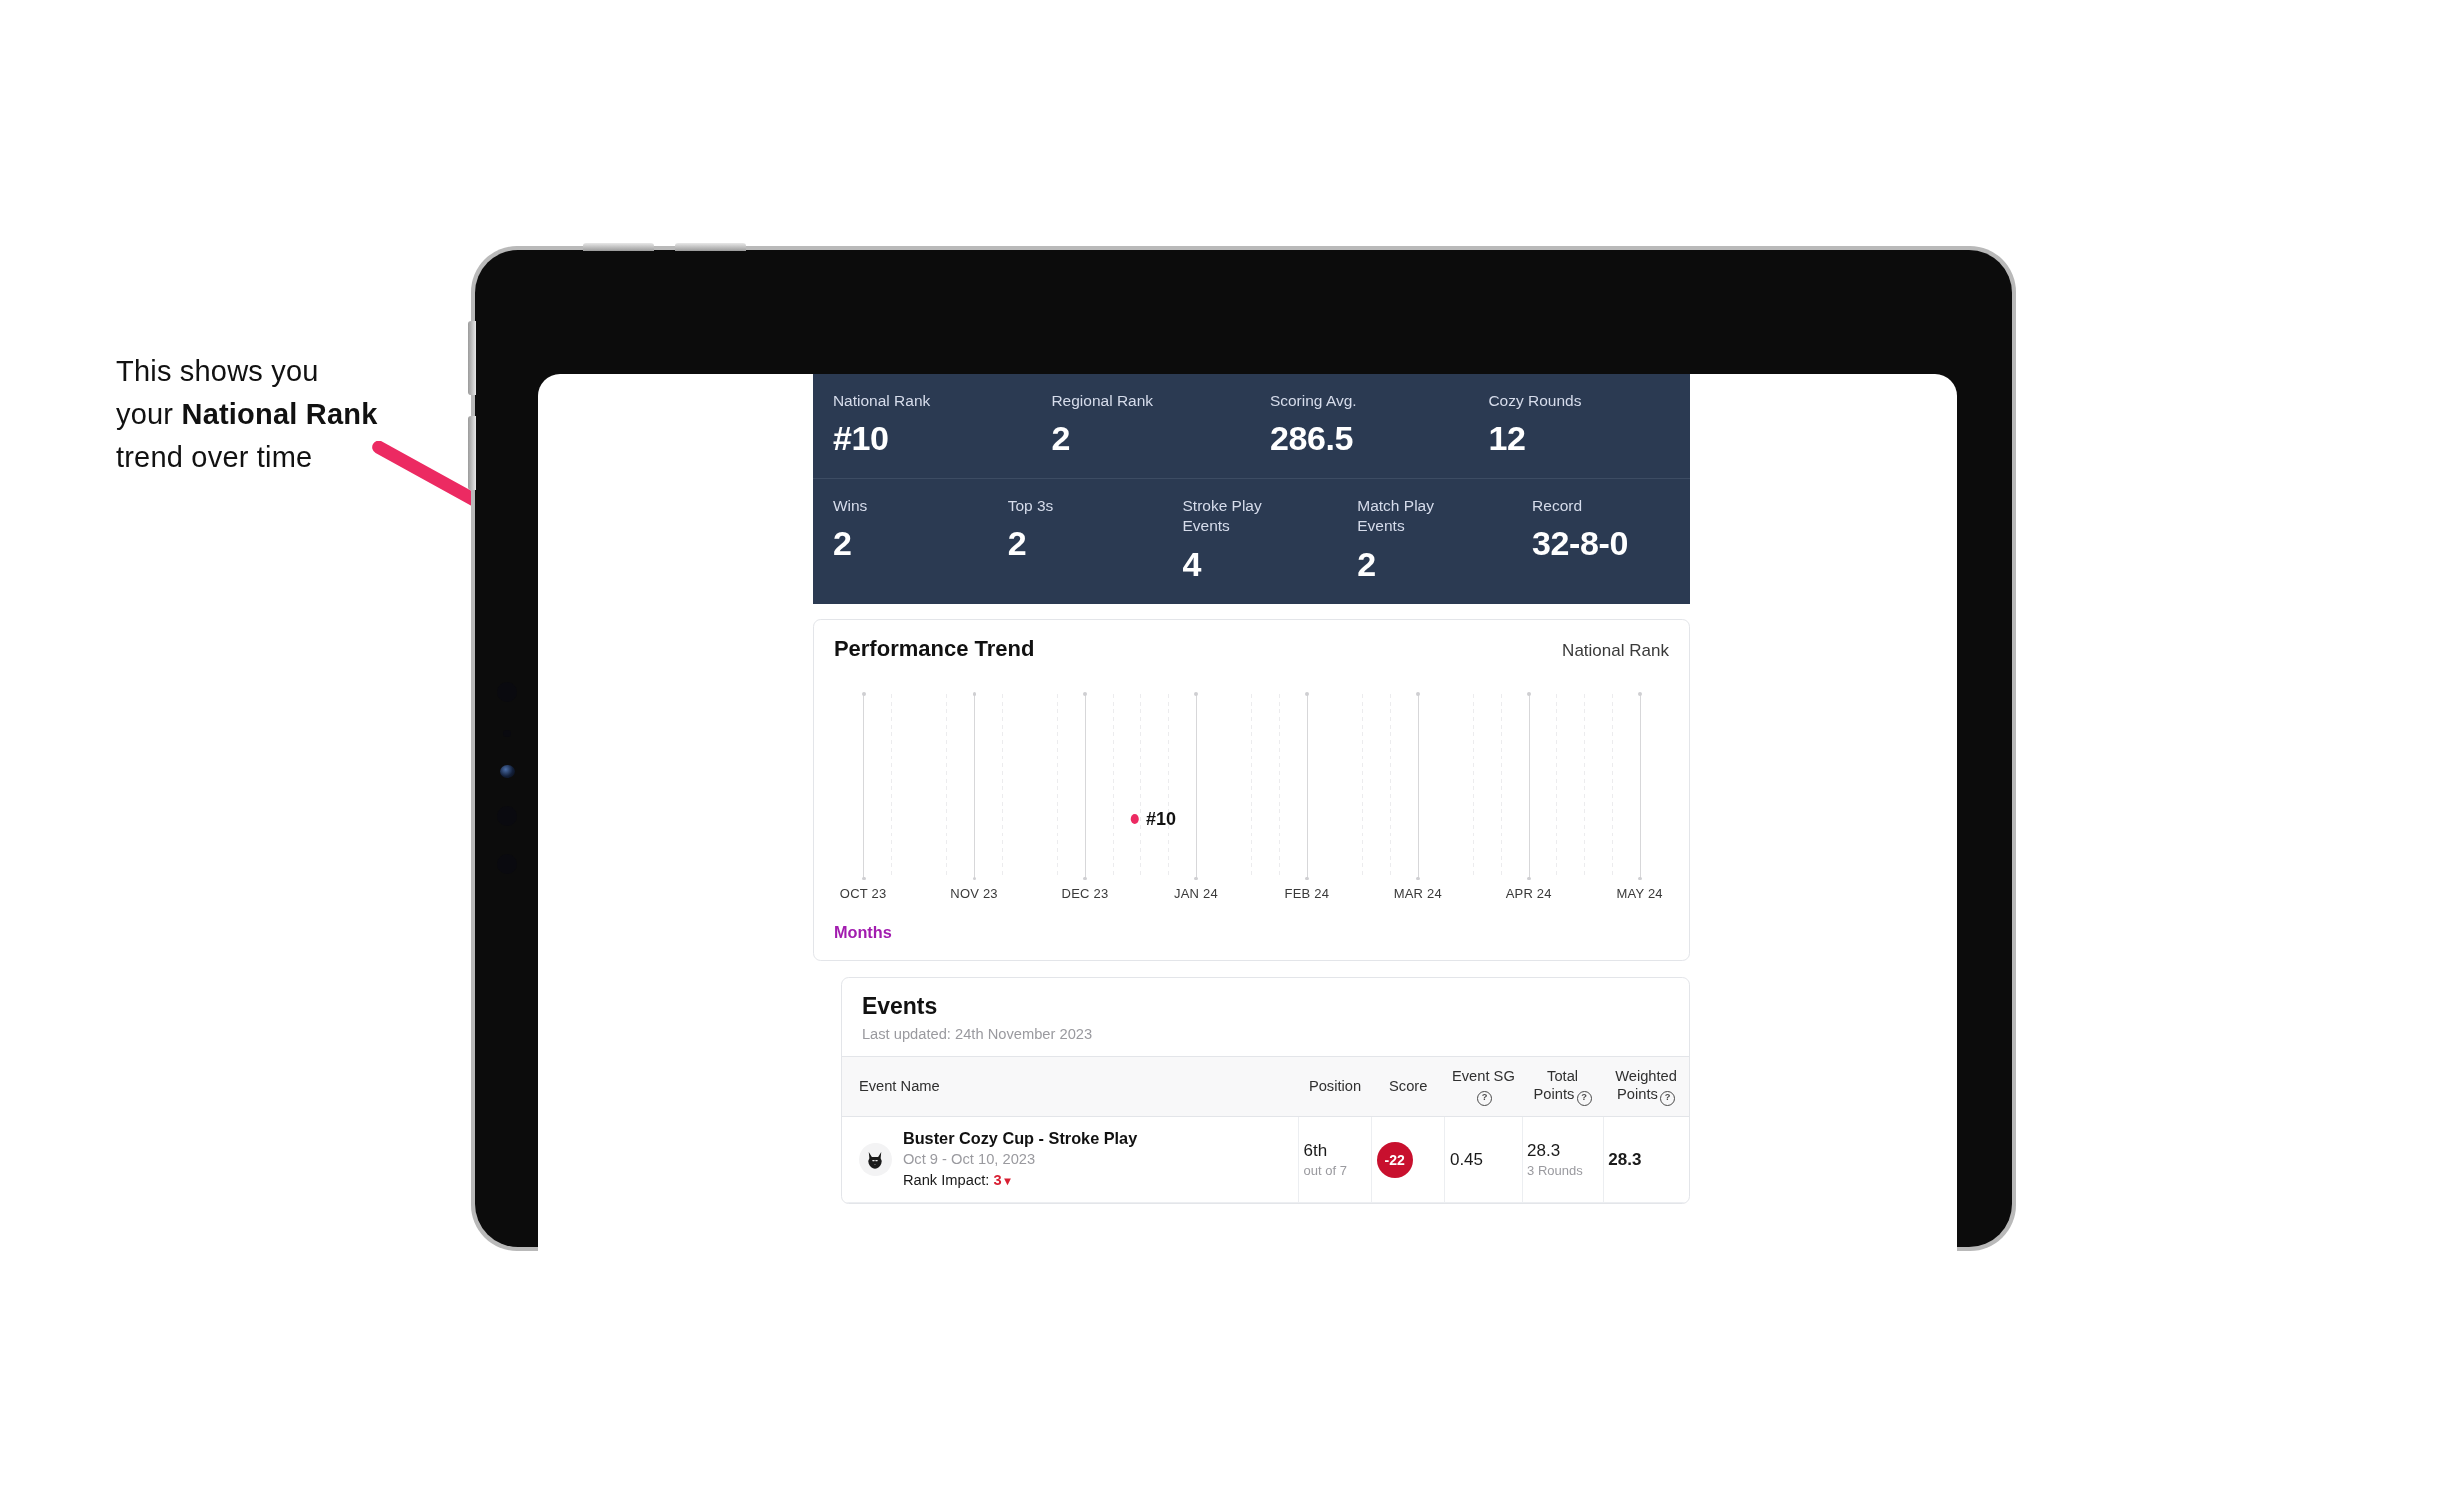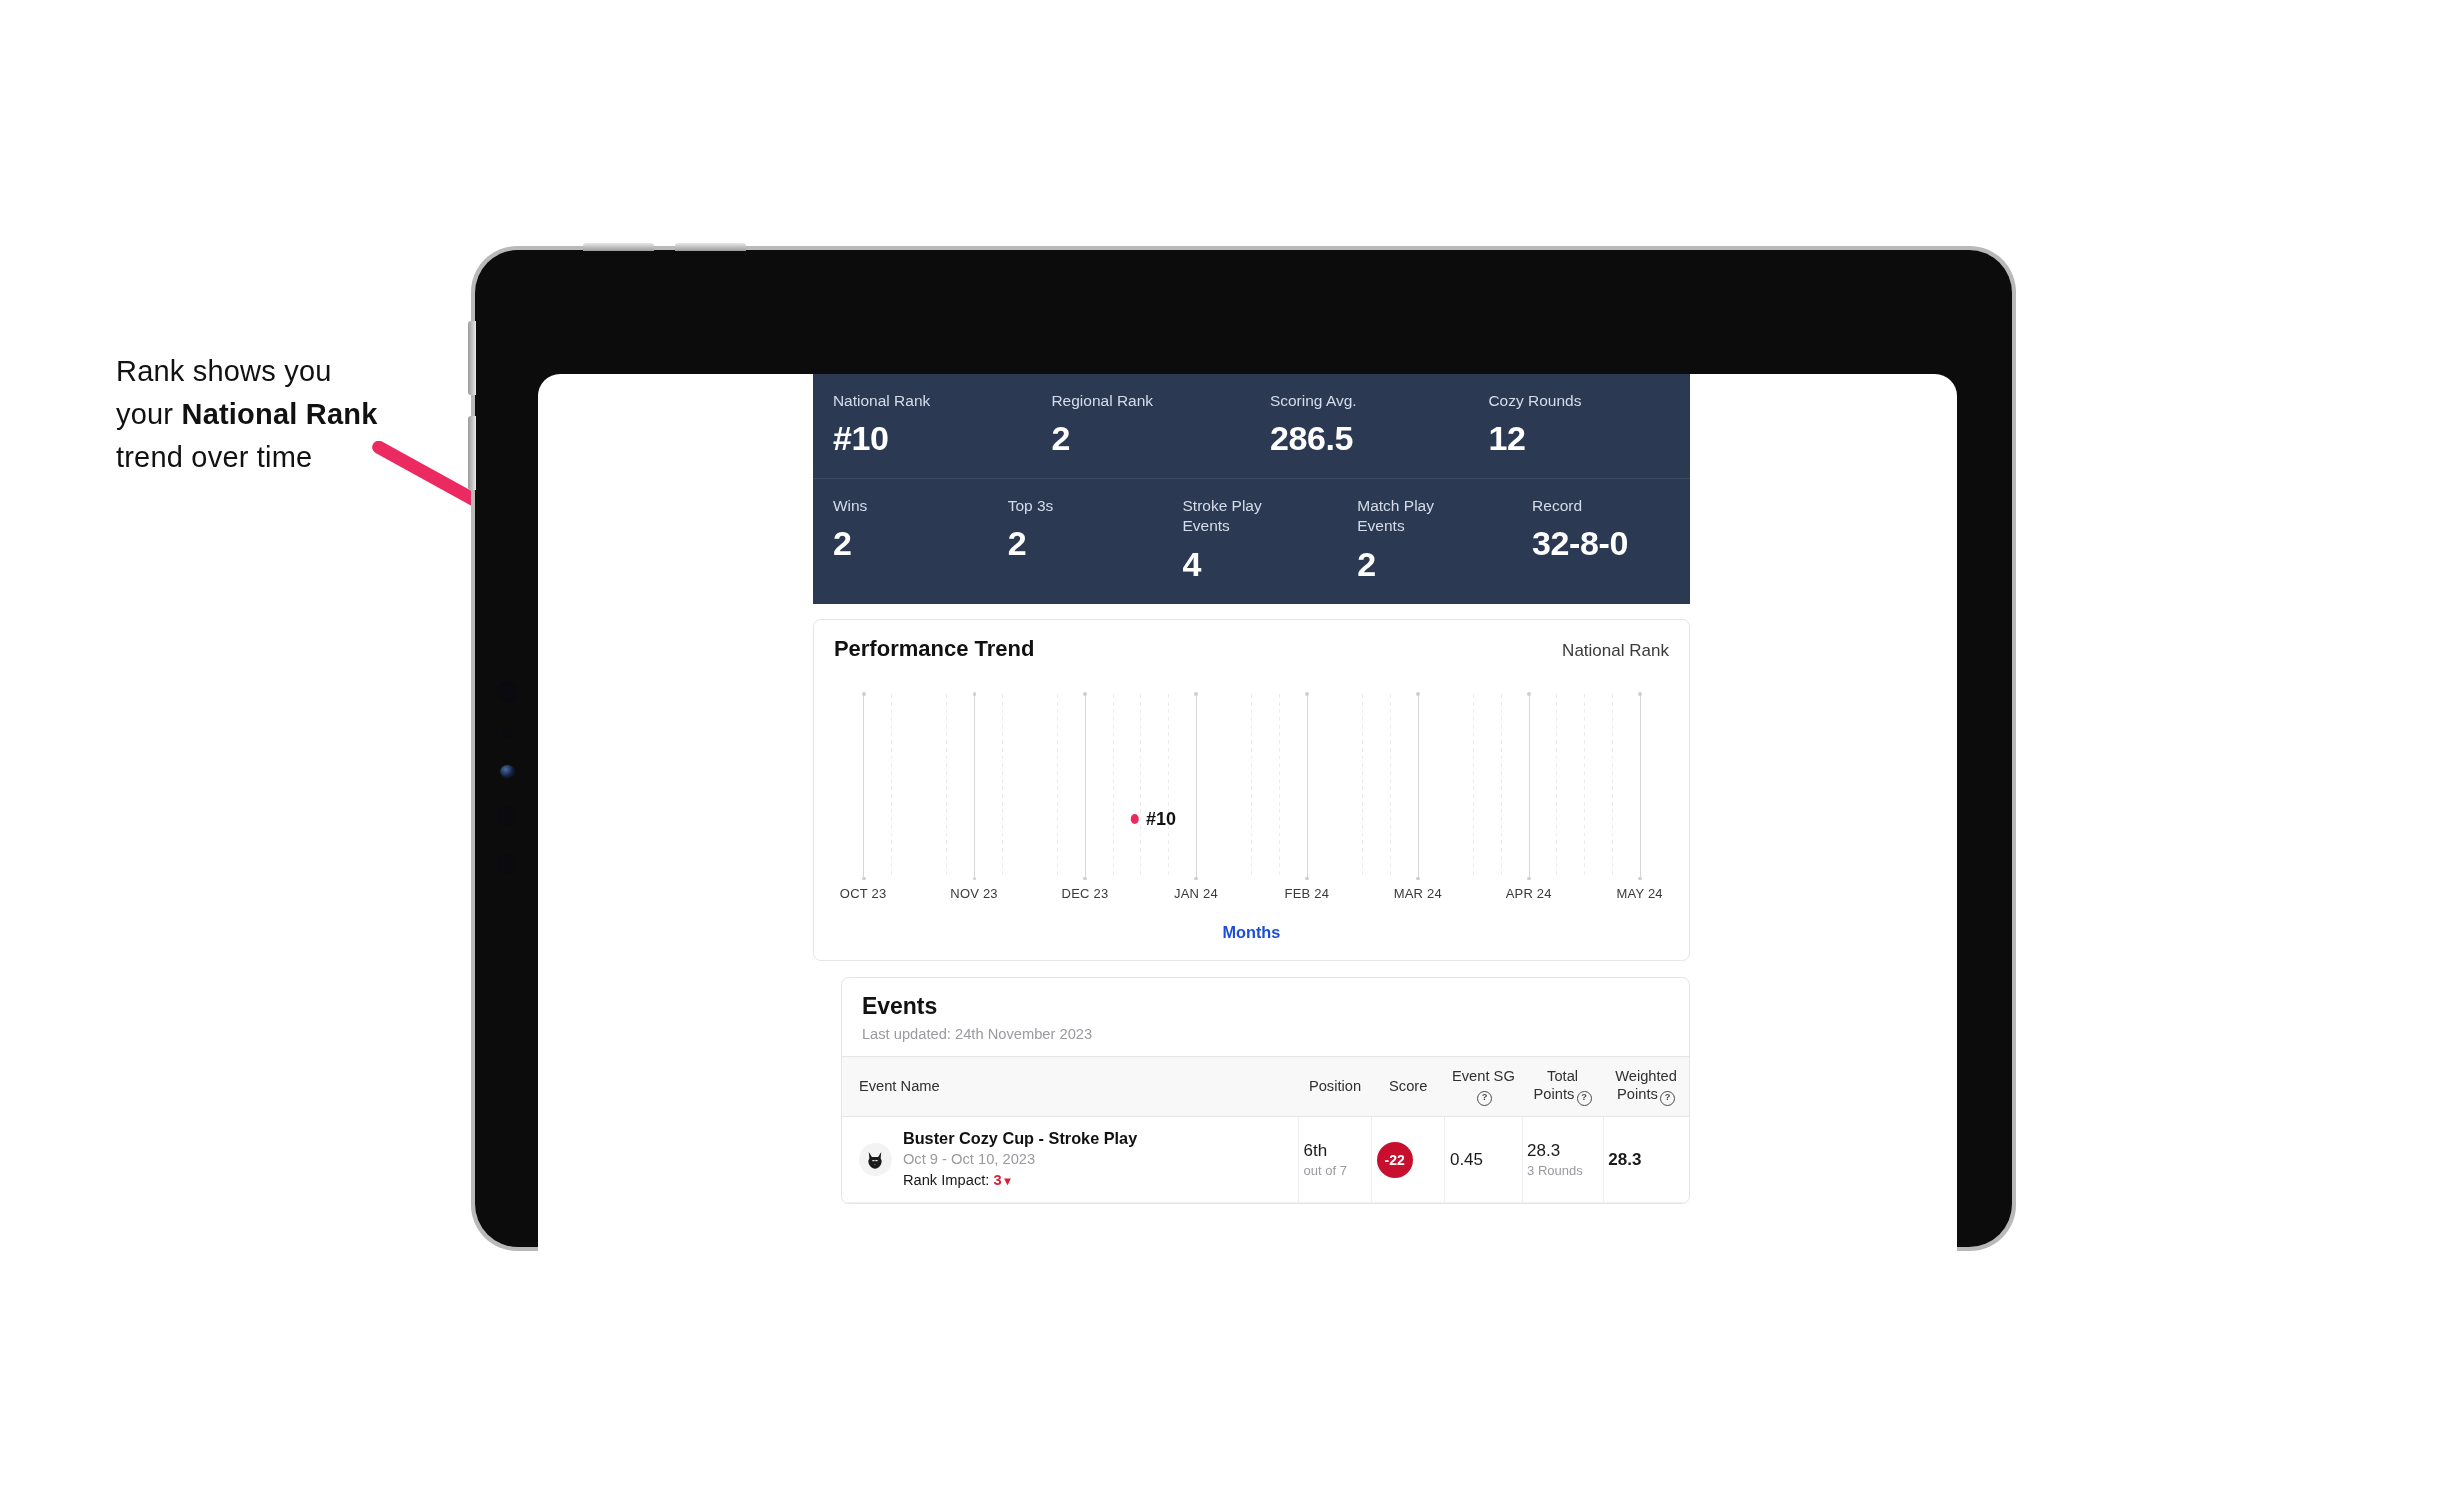--- a/index.html
+++ b/index.html
@@ -373,7 +373,7 @@
 <body>
 
 <div id="annotation-text">
-  <span>Rank shows you</span><br>
+  <span>This shows you</span><br>
   <span>your </span><span class="strong">National Rank</span><br>
   <span>trend over time</span>
 </div>

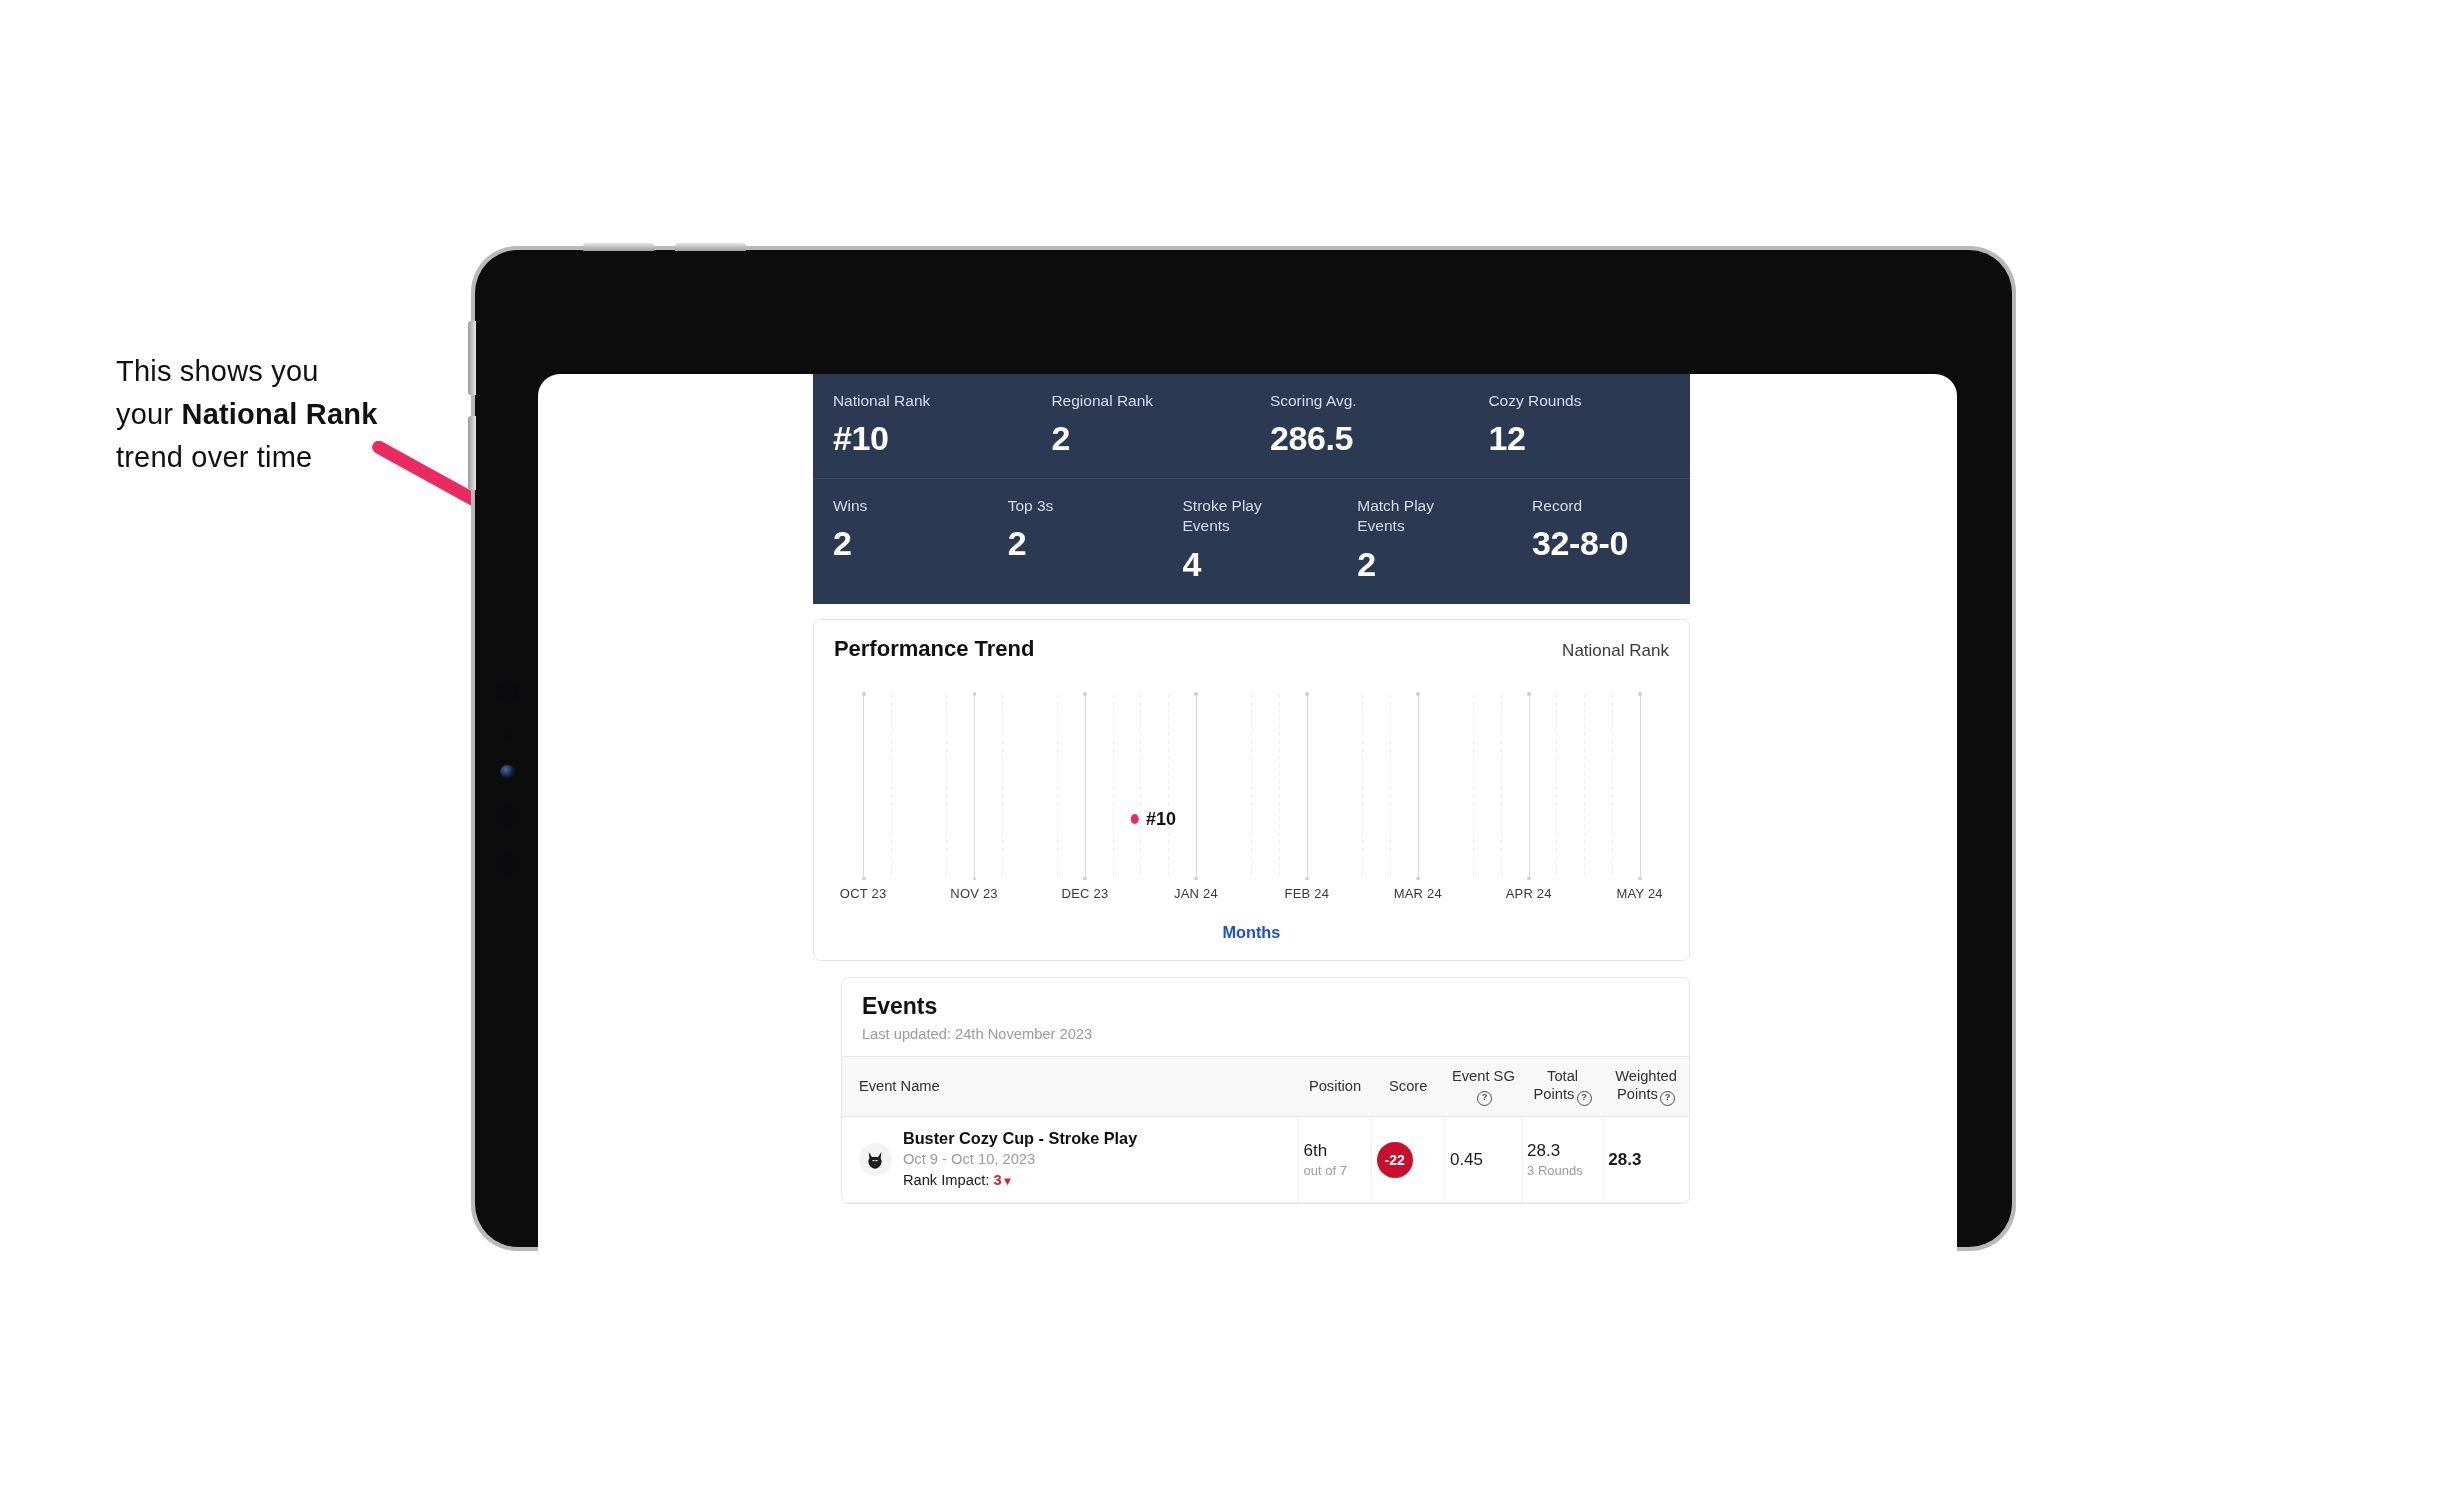--- a/index.html
+++ b/index.html
@@ -257,10 +257,10 @@
     position: absolute;
     left: 0; right: 0;
     top: 229px;
-    text-align: center;
+    text-align: left;
     font-size: 16.3px;
     font-weight: bold;
-    color: #1d4ed8;
+    color: #a21caf;
   }
 
   

